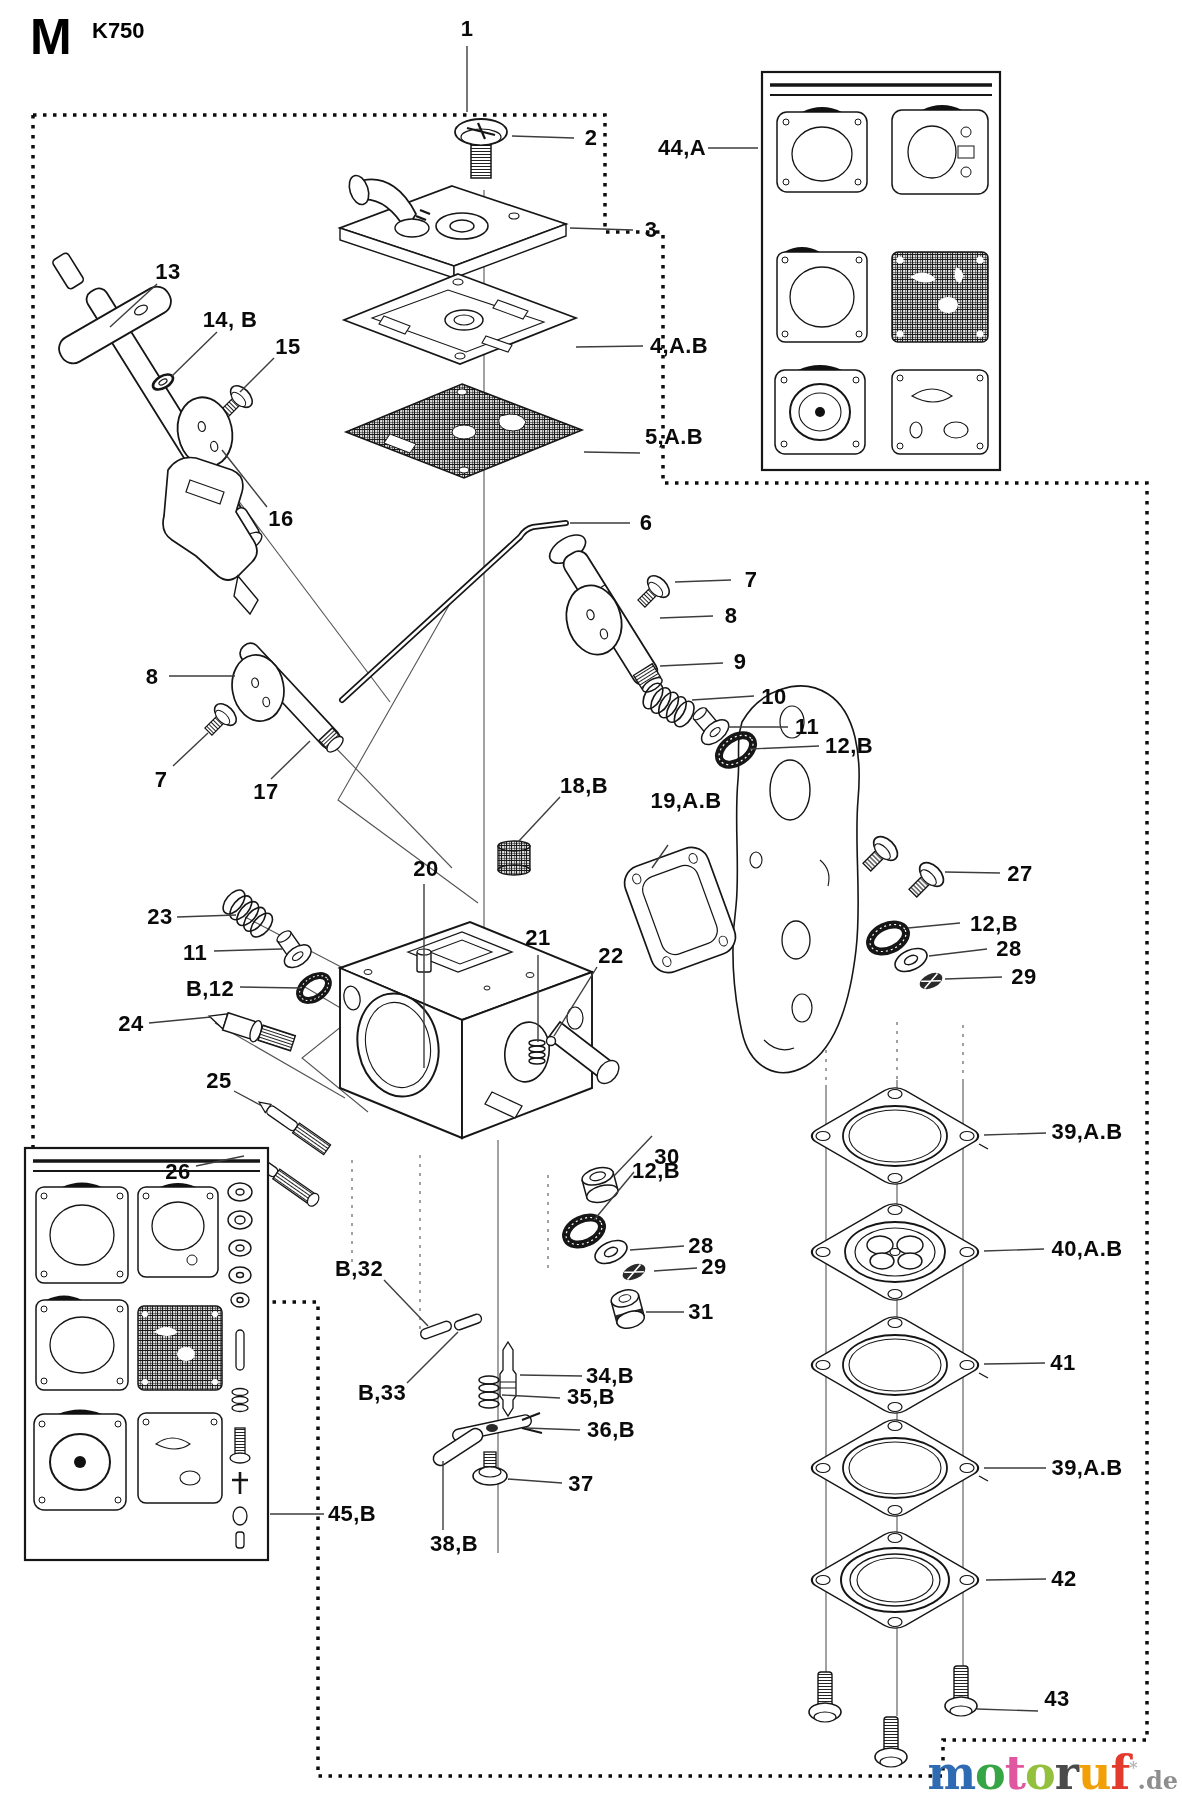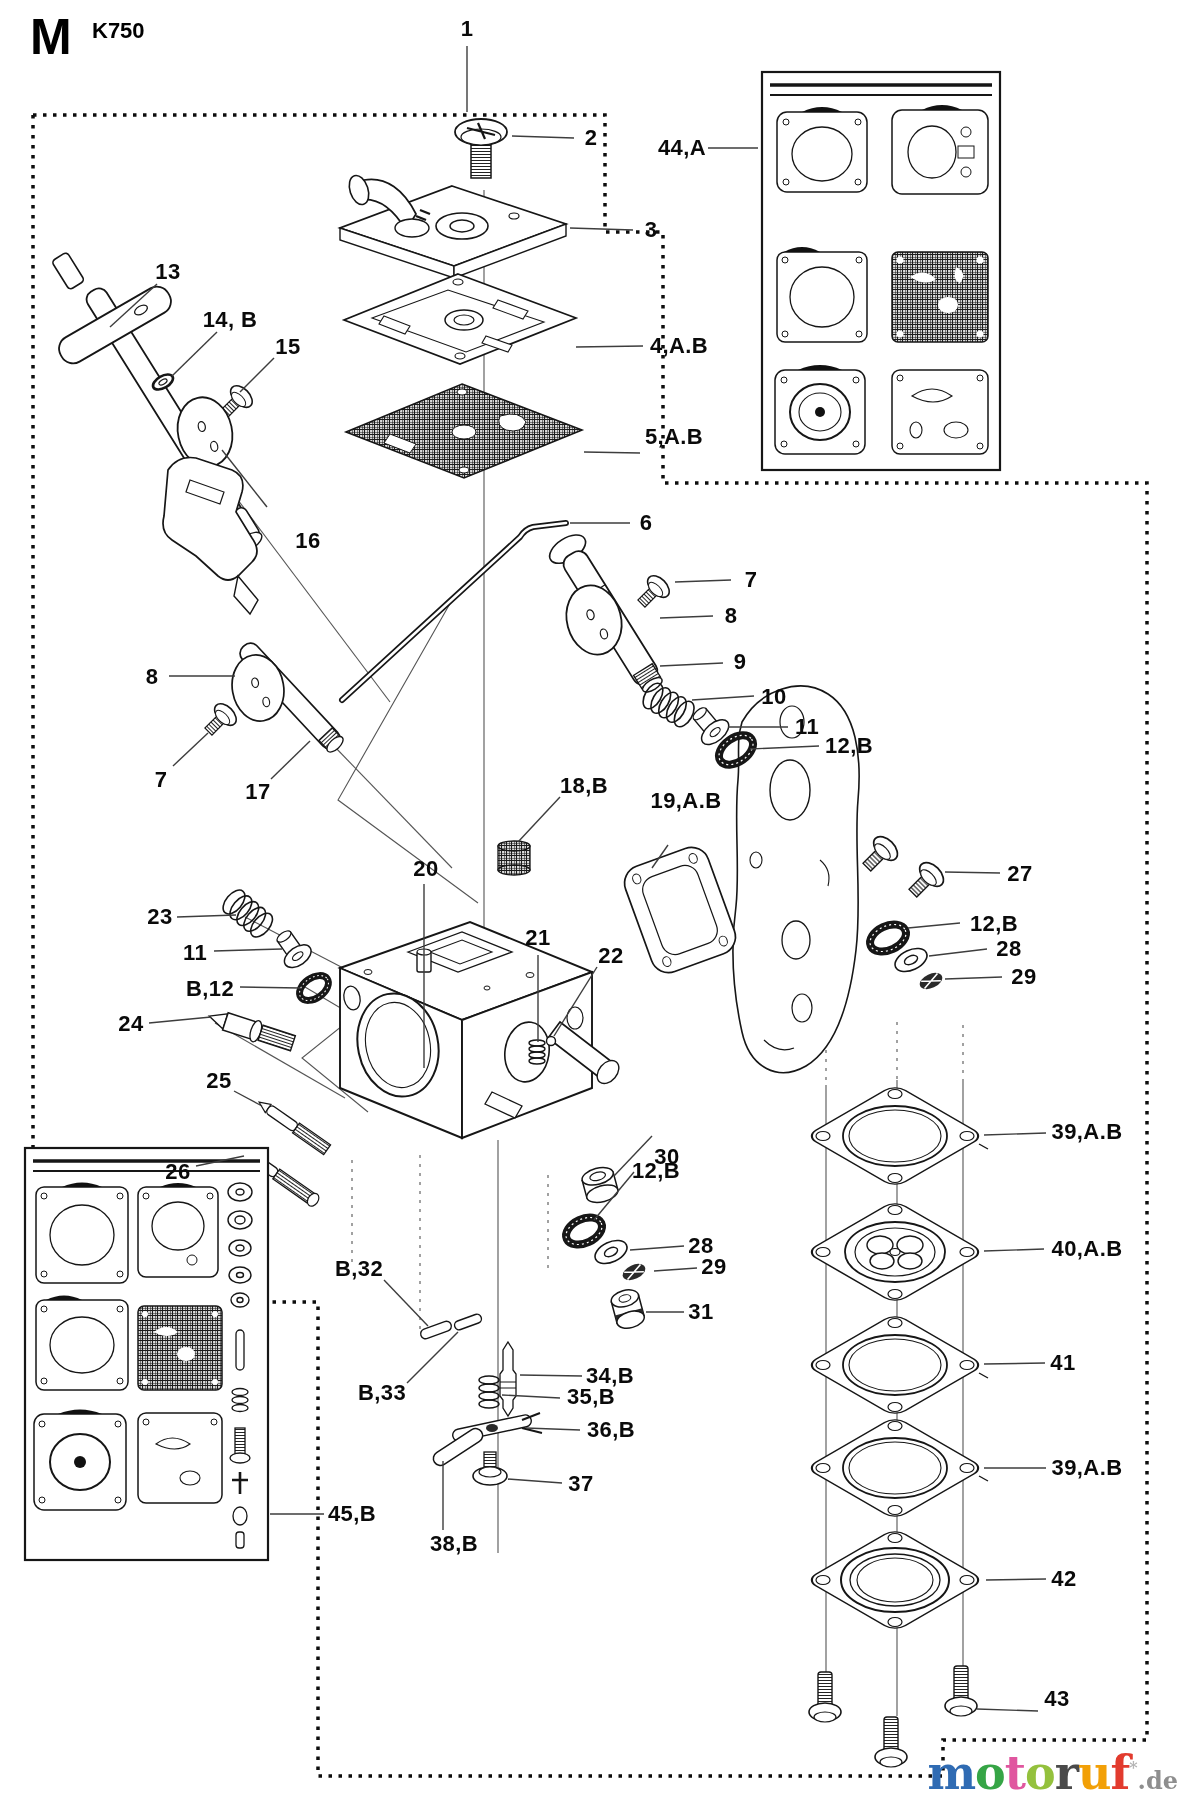--- a/index.html
+++ b/index.html
@@ -597,7 +597,7 @@
       <div class="lbl" style="left: 168px; top: 272px;">13</div>
       <div class="lbl" style="left: 230px; top: 320px;">14, B</div>
       <div class="lbl" style="left: 288px; top: 347px;">15</div>
-      <div class="lbl" style="left: 281px; top: 541px; margin-left: 27px;">16</div>
+      <div class="lbl" style="left: 281px; top: 519px;">16</div>
       <div class="lbl" style="left: 152px; top: 677px;">8</div>
       <div class="lbl" style="left: 161px; top: 780px;">7</div>
       <div class="lbl" style="left: 258px; top: 792px;">17</div>

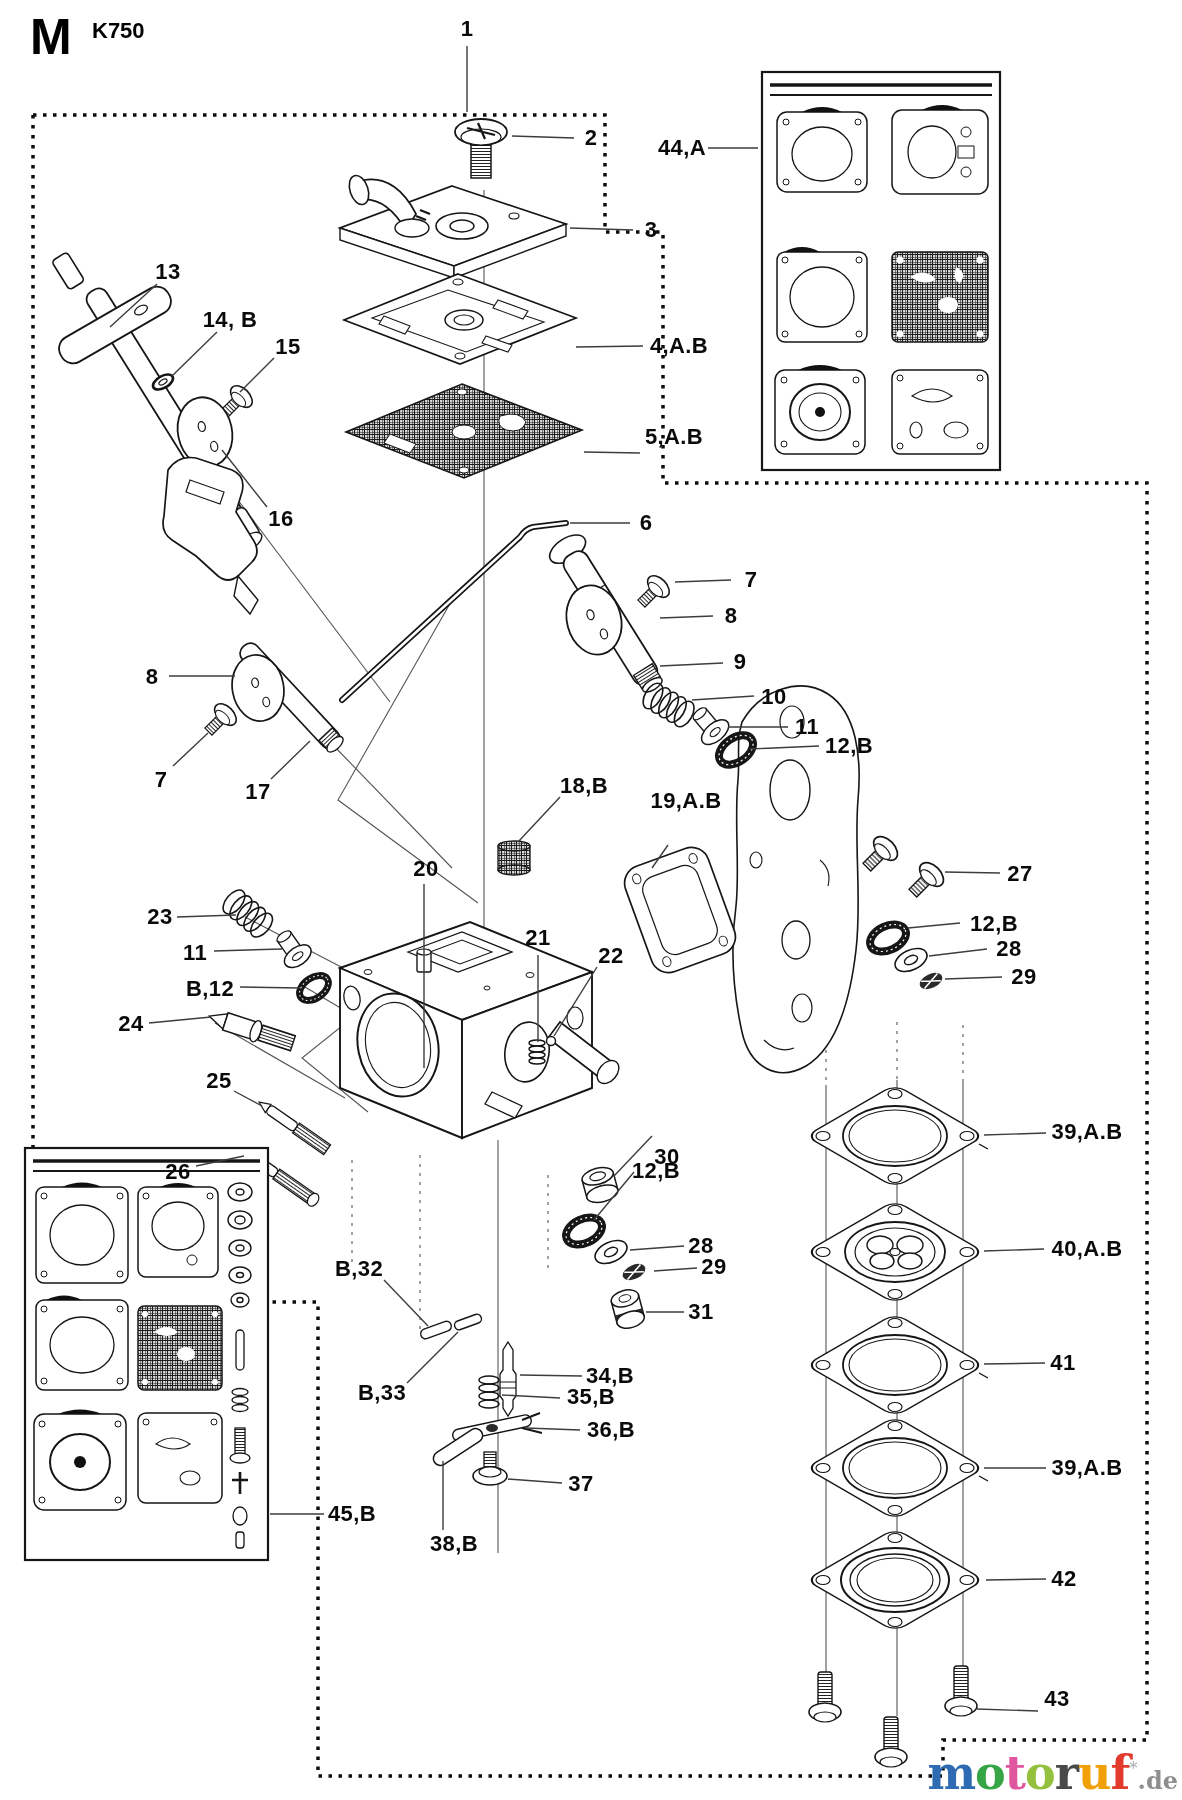--- a/index.html
+++ b/index.html
@@ -600,7 +600,7 @@
       <div class="lbl" style="left: 281px; top: 519px;">16</div>
       <div class="lbl" style="left: 152px; top: 677px;">8</div>
       <div class="lbl" style="left: 161px; top: 780px;">7</div>
-      <div class="lbl" style="left: 258px; top: 792px;">17</div>
+      <div class="lbl" style="left: 266px; top: 792px;">17</div>
       <div class="lbl" style="left: 584px; top: 786px;">18,B</div>
       <div class="lbl" style="left: 686px; top: 801px;">19,A.B</div>
       <div class="lbl" style="left: 426px; top: 869px;">20</div>

